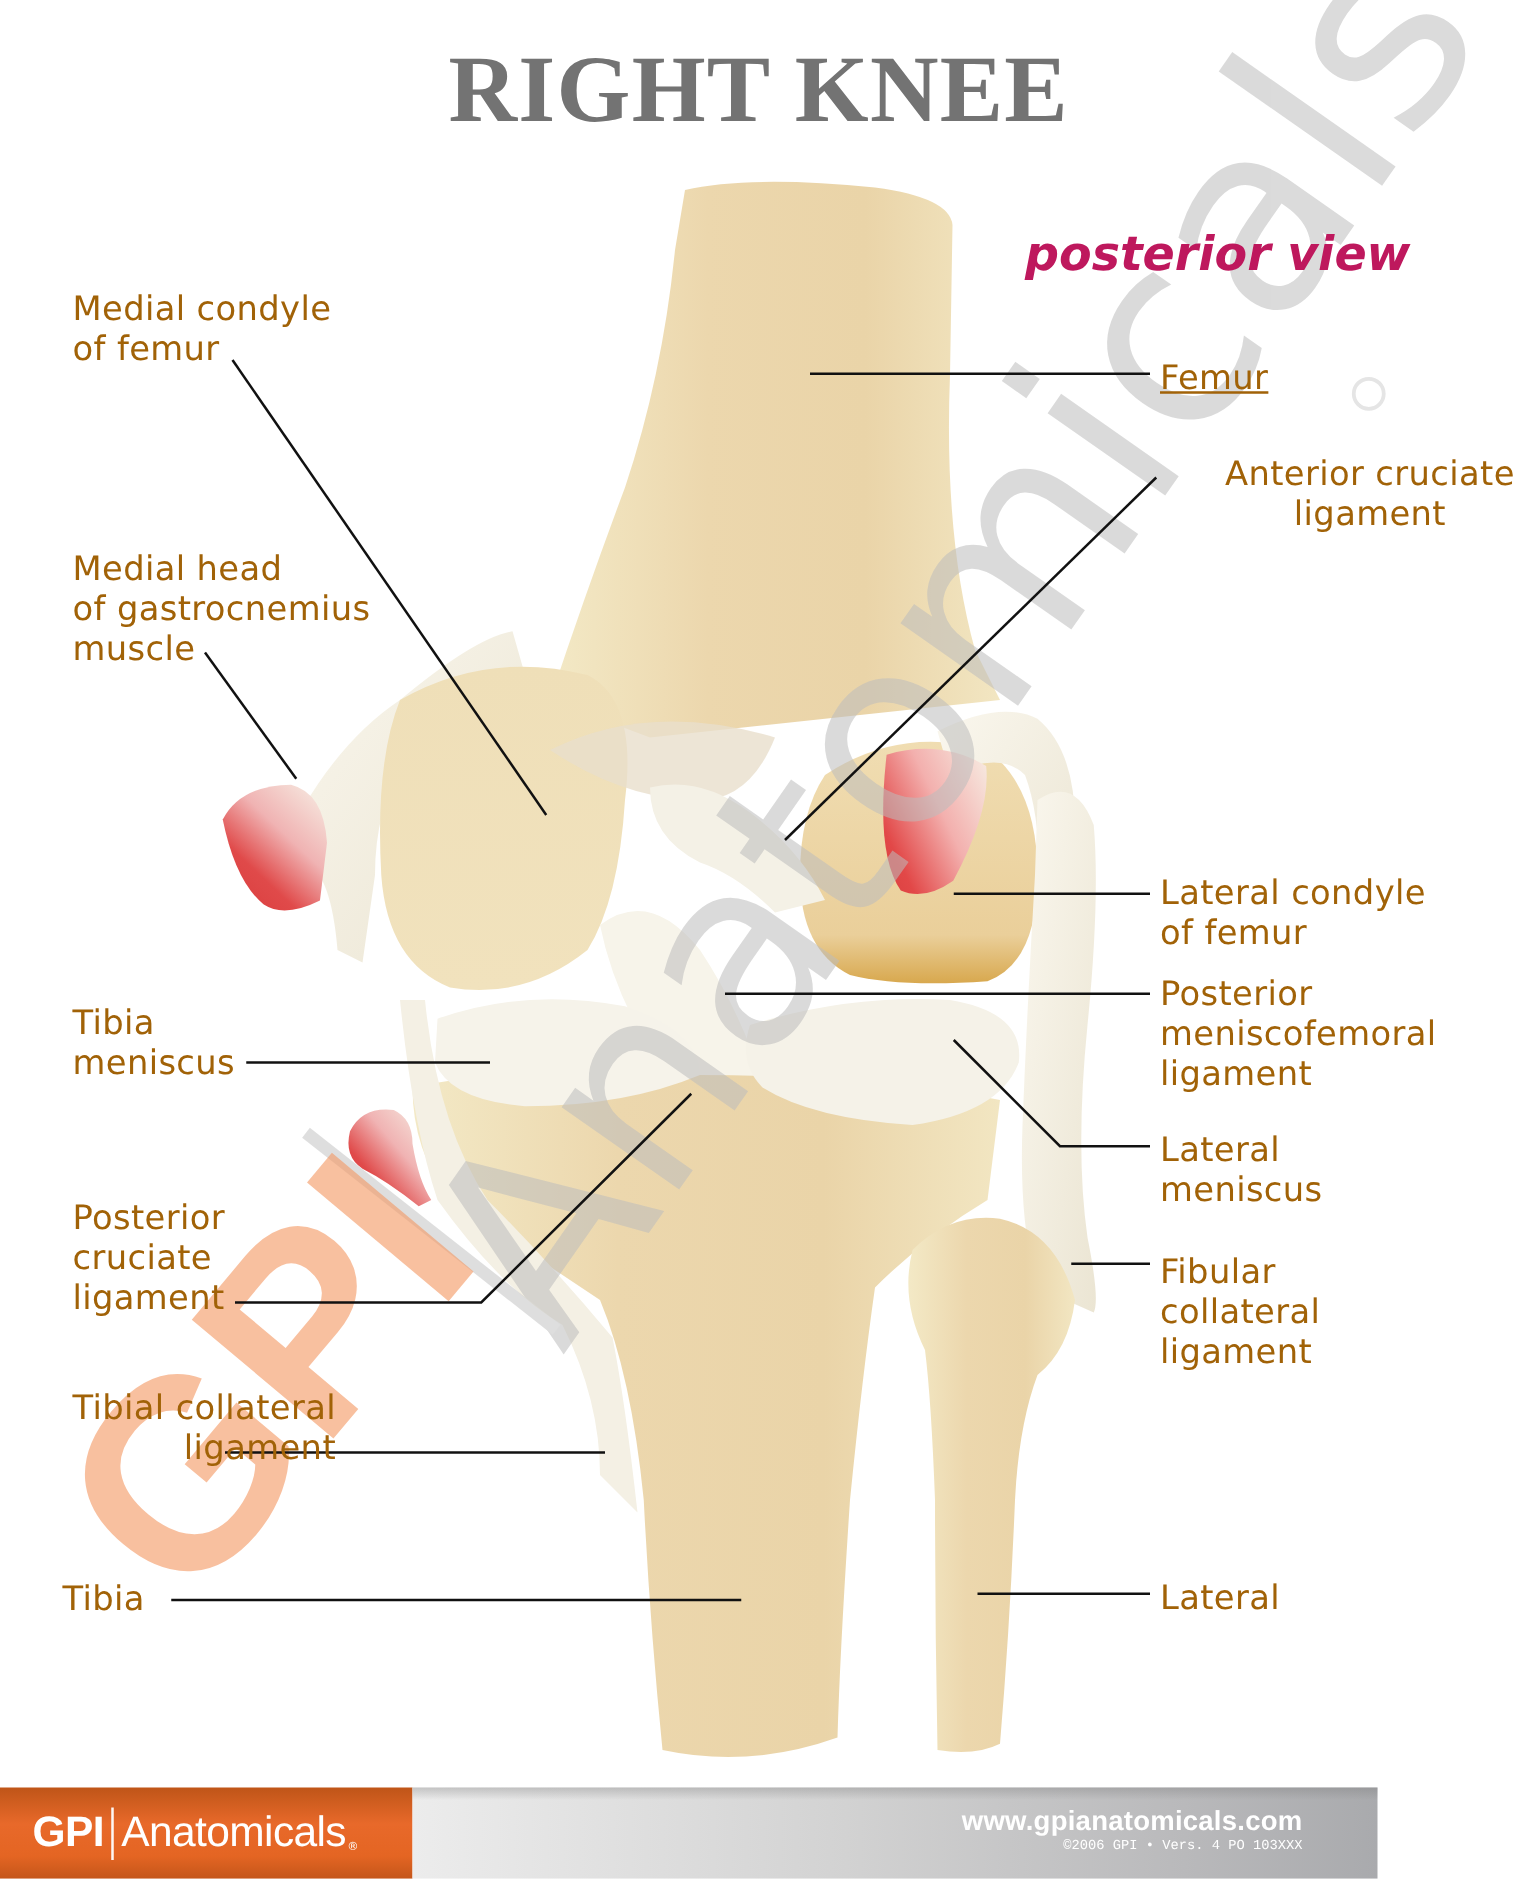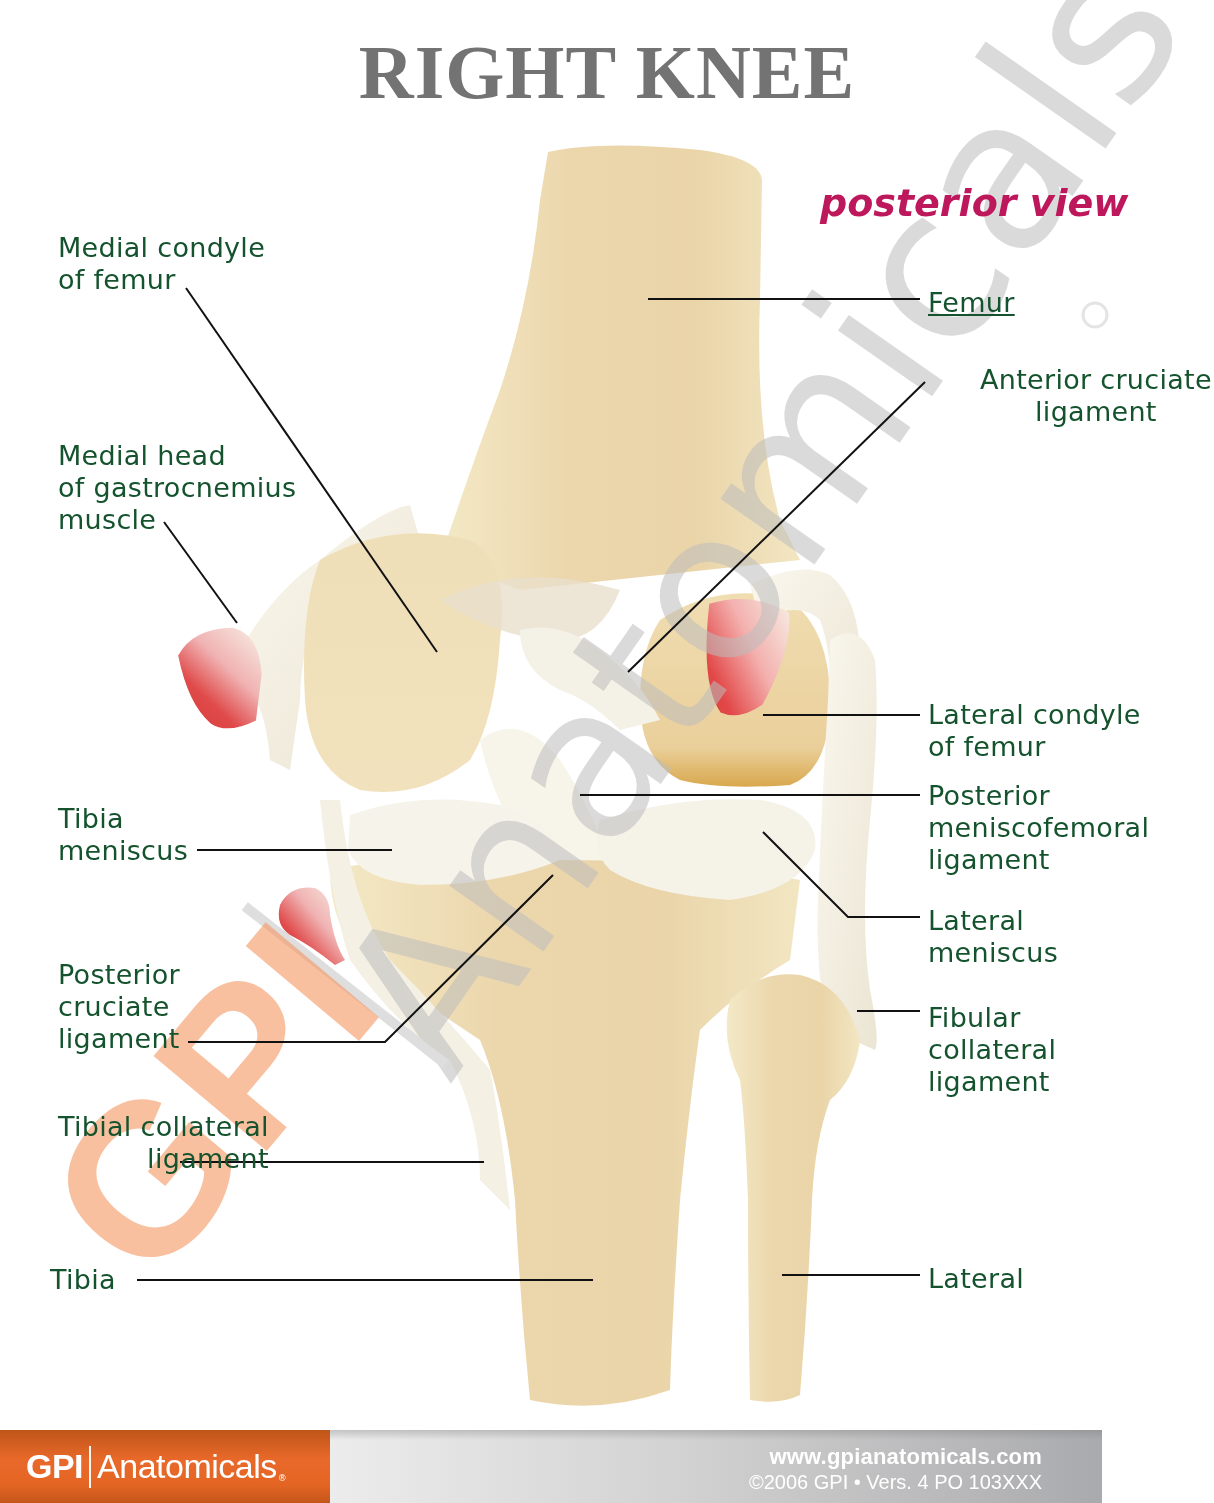--- a/index.html
+++ b/index.html
@@ -21,7 +21,7 @@
 
   .label {
     position: absolute; font-family: "DejaVu Sans", sans-serif; font-size: 27px;
-    line-height: 32px; color: #14532d; white-space: pre; letter-spacing: 0.3px;
+    line-height: 32px; color: #a16207; white-space: pre; letter-spacing: 0.3px;
   }
 
   .footer { position: absolute; left: 0; top: 1430px; width: 1214px; height: 73px; }

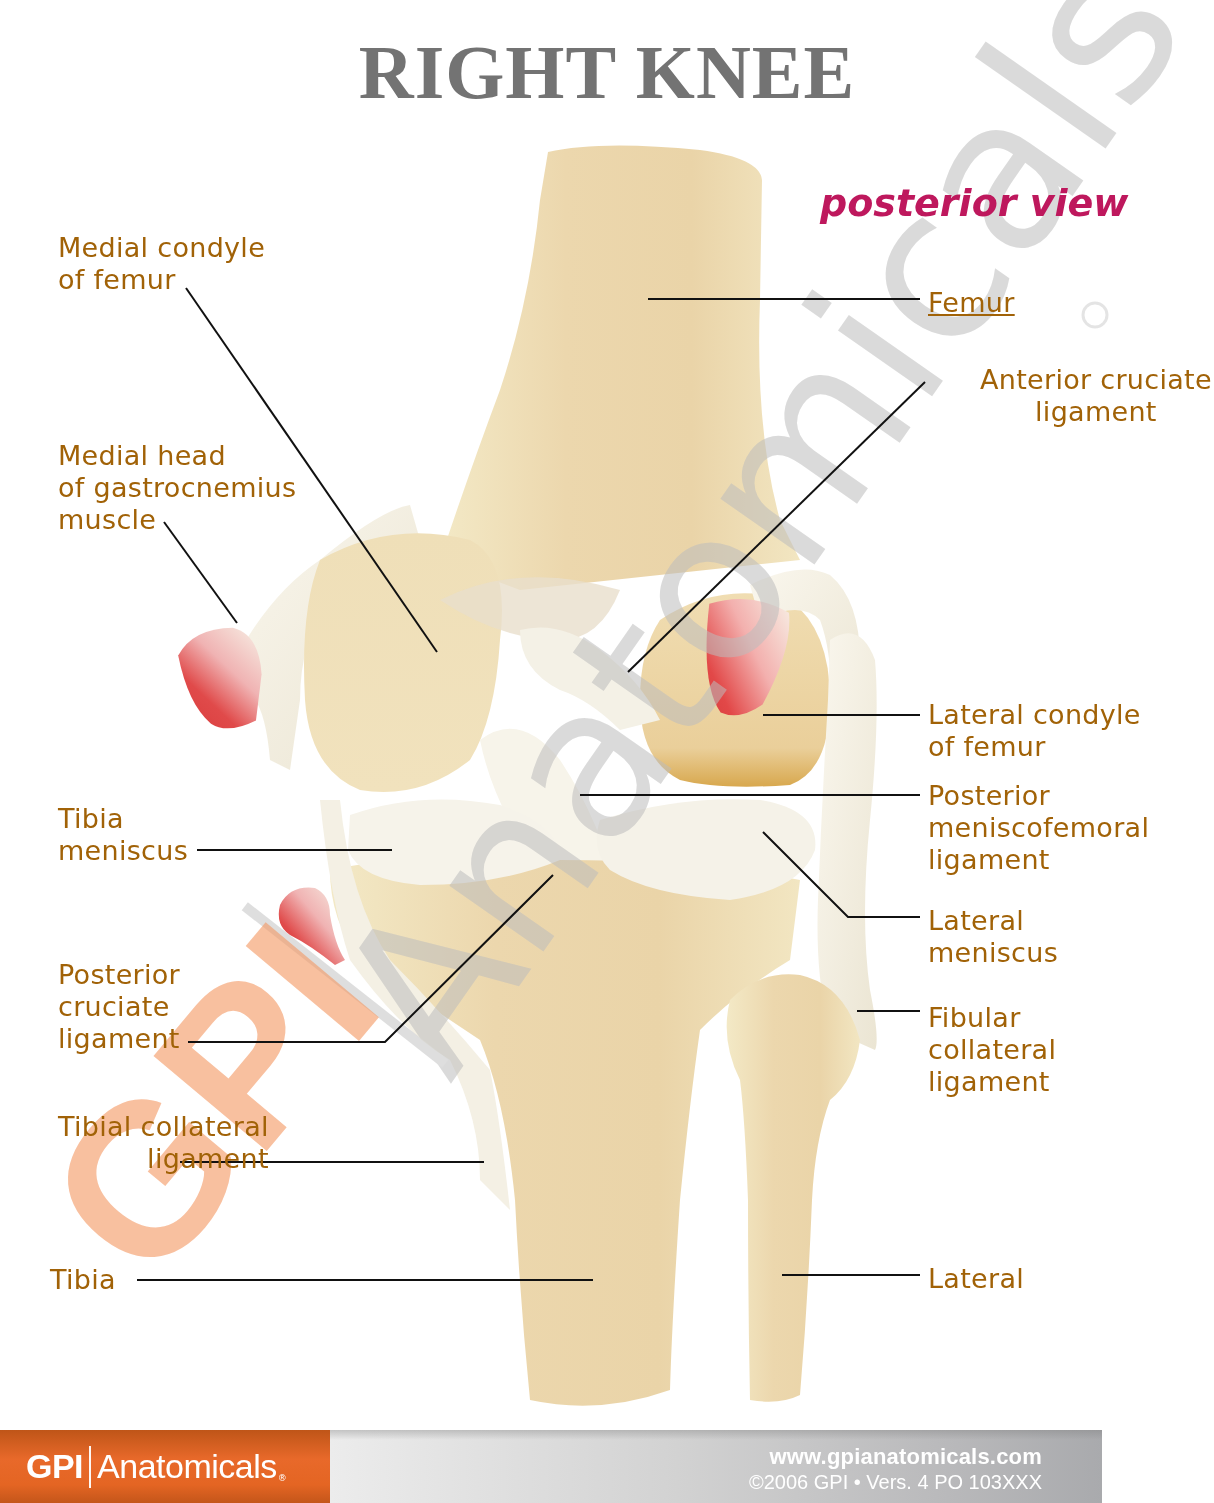--- a/index.html
+++ b/index.html
@@ -48,7 +48,7 @@
   }
   .footer-copy {
     position: absolute; right: 60px; top: 41px; color: #fff;
-    font-family: Liberation Sans, sans-serif; font-size: 20px;
+    font-family: Liberation Mono, monospace; font-size: 11px;
   }
 </style>
 </head>

